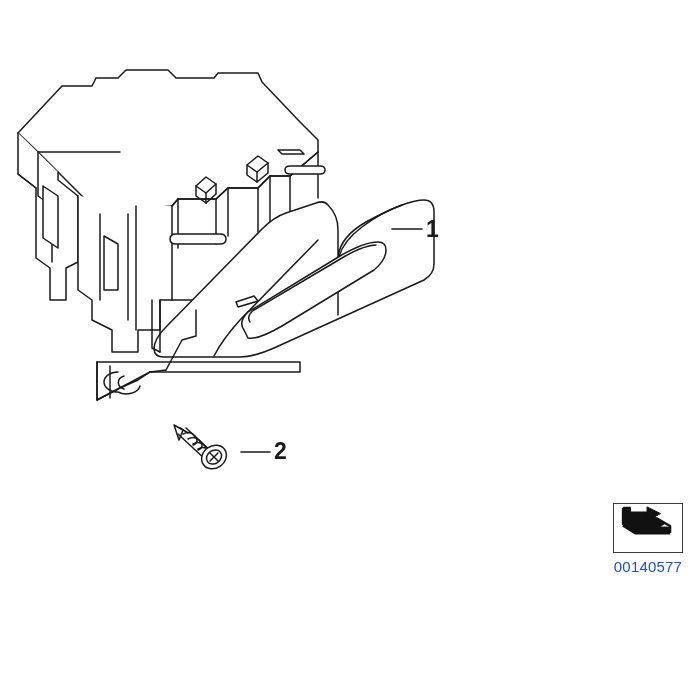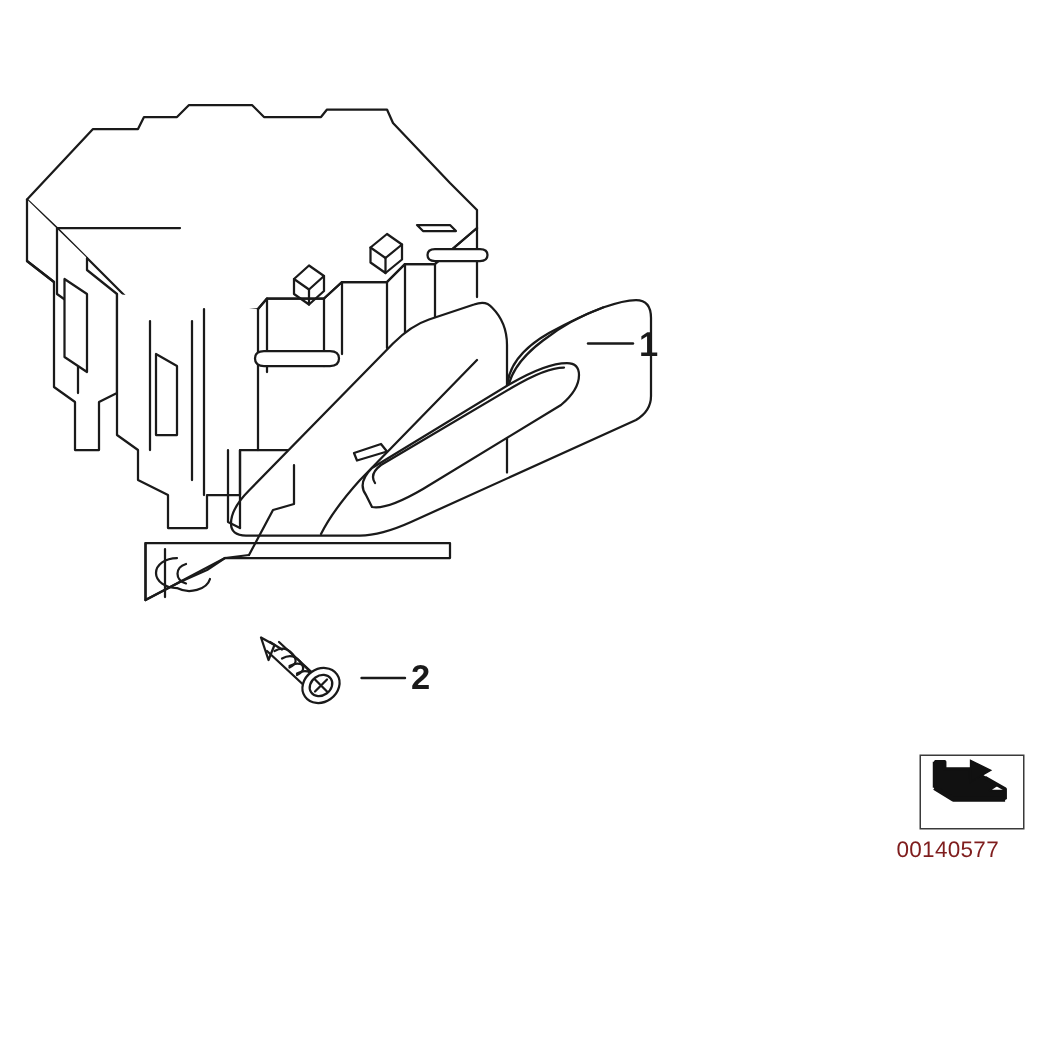--- a/index.html
+++ b/index.html
@@ -42,12 +42,12 @@
   .ref-box svg{display:block;width:100%;height:100%;}
   .ref-number{
     position:absolute;
-    left:584px;top:558px;
+    left:607px;top:558px;
     width:82px;
-    text-align:right;
+    text-align:center;
     font-family:"Liberation Sans", sans-serif;
     font-size:15px;
-    color:#7f1d1d;
+    color:#1d4ed8;
     letter-spacing:.2px;
   }
 

